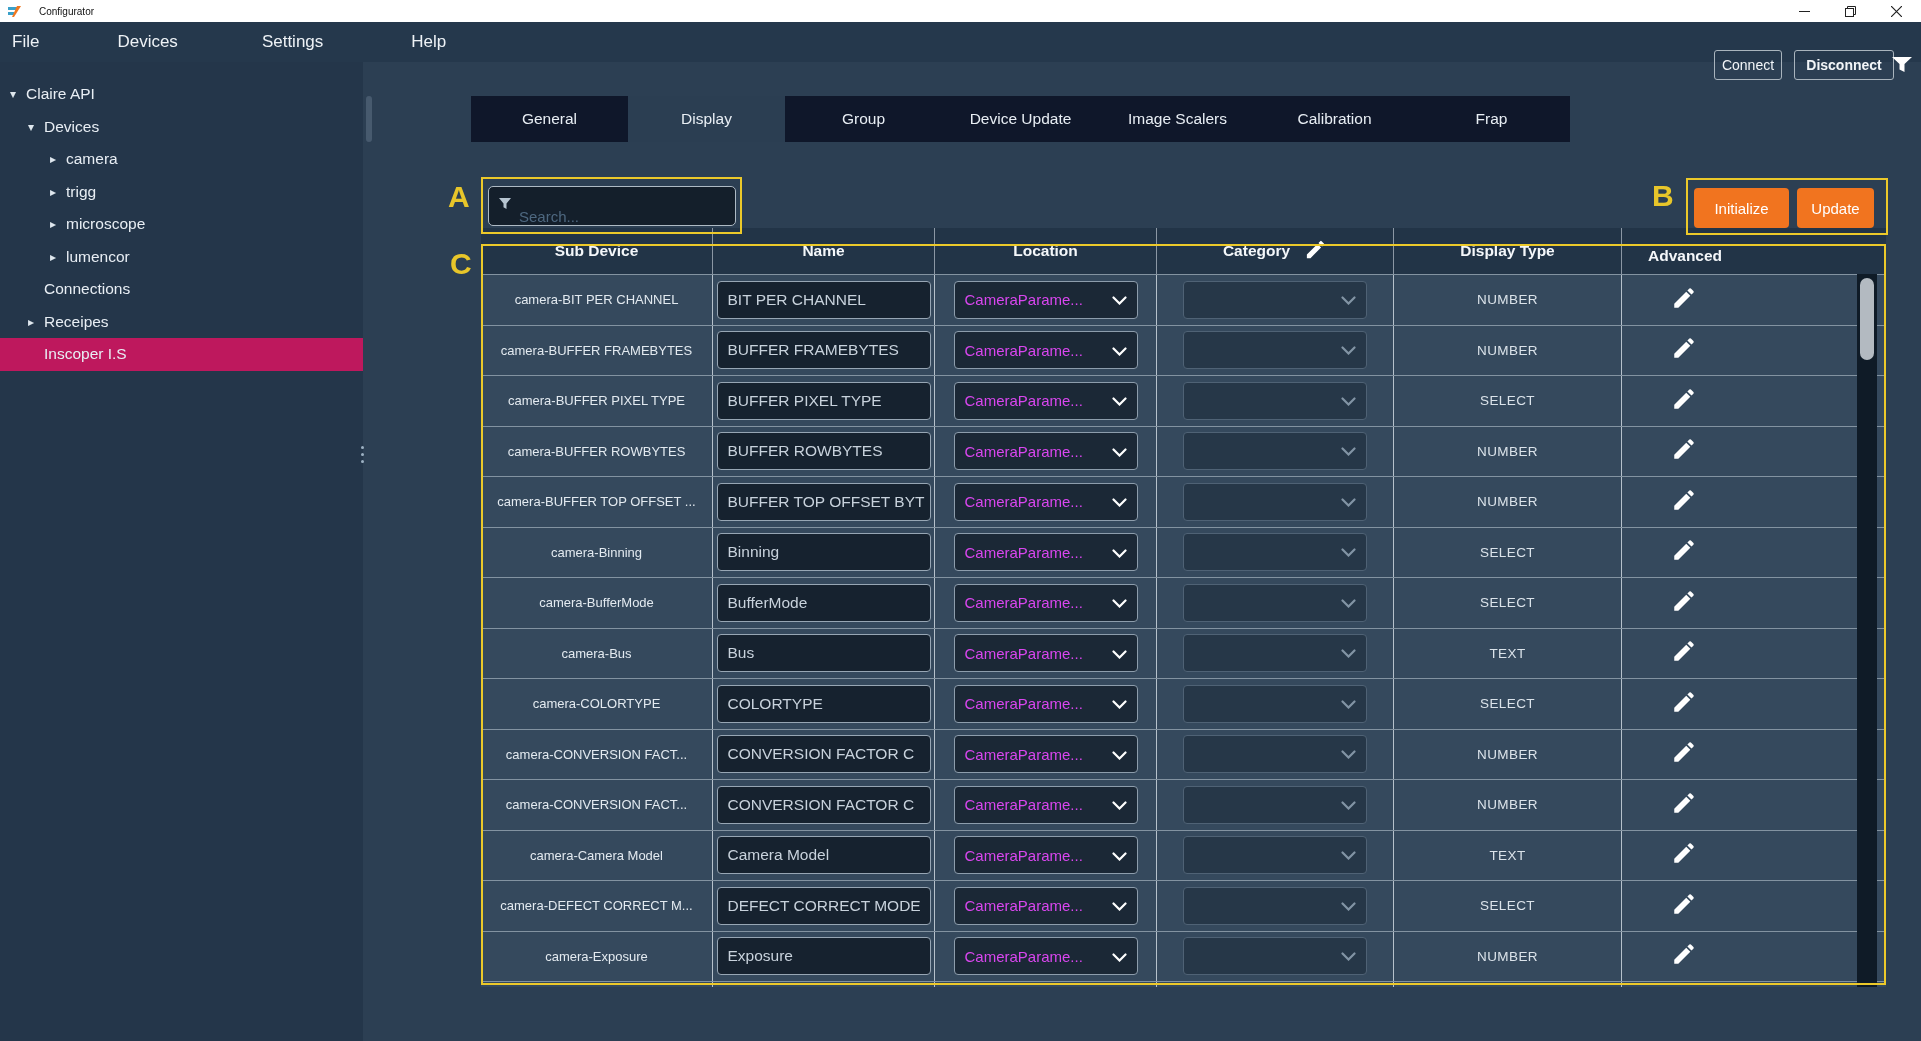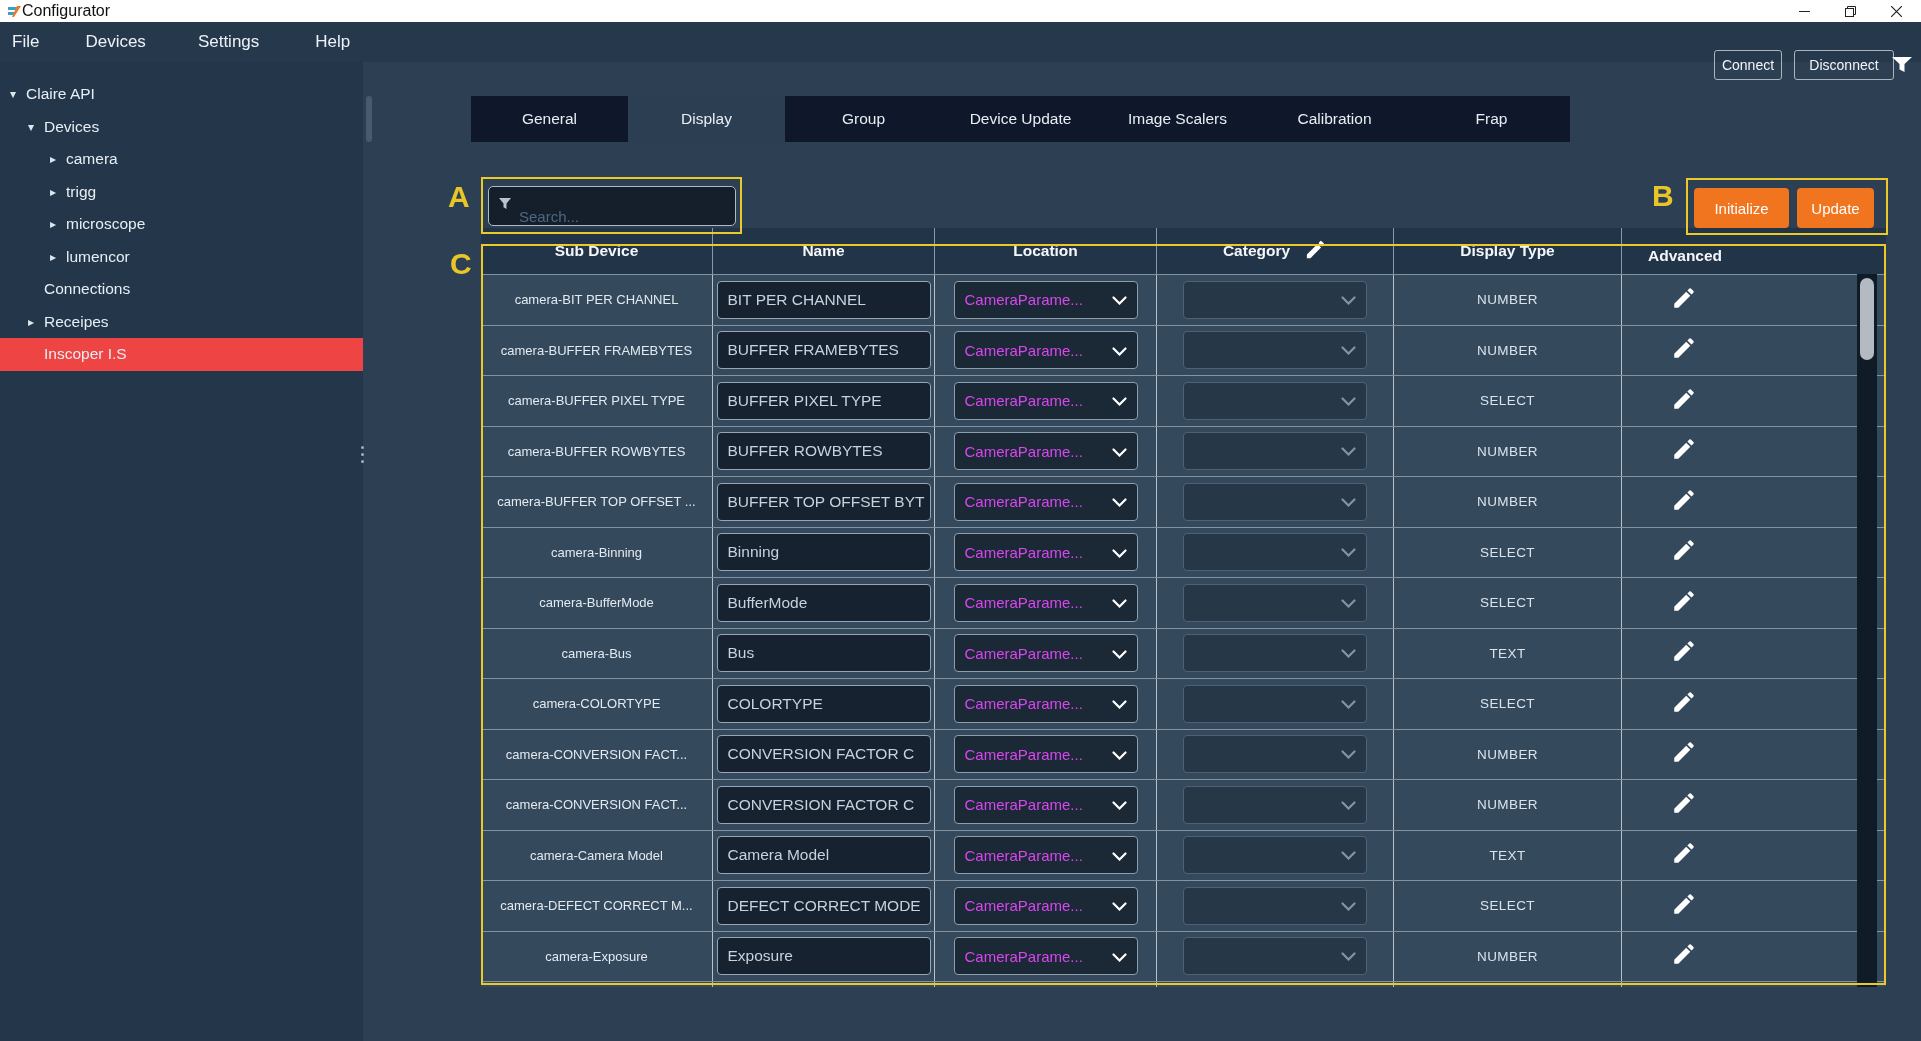--- a/index.html
+++ b/index.html
@@ -10,7 +10,7 @@
   #titlebar{position:absolute;left:0;top:0;width:1921px;height:22px;background:#ffffff;
             display:flex;align-items:center;}
   #titlebar .app-icon{margin-left:8px;display:flex;}
-  #titlebar .title{margin-left:0;font-size:16px;color:#111;}
+  #titlebar .title{margin-left:17px;font-size:10px;color:#111;}
   .win-controls{position:absolute;right:2px;top:0;height:22px;display:flex;}
   .win-btn{width:46px;height:22px;display:flex;align-items:center;justify-content:center;cursor:default;}
   

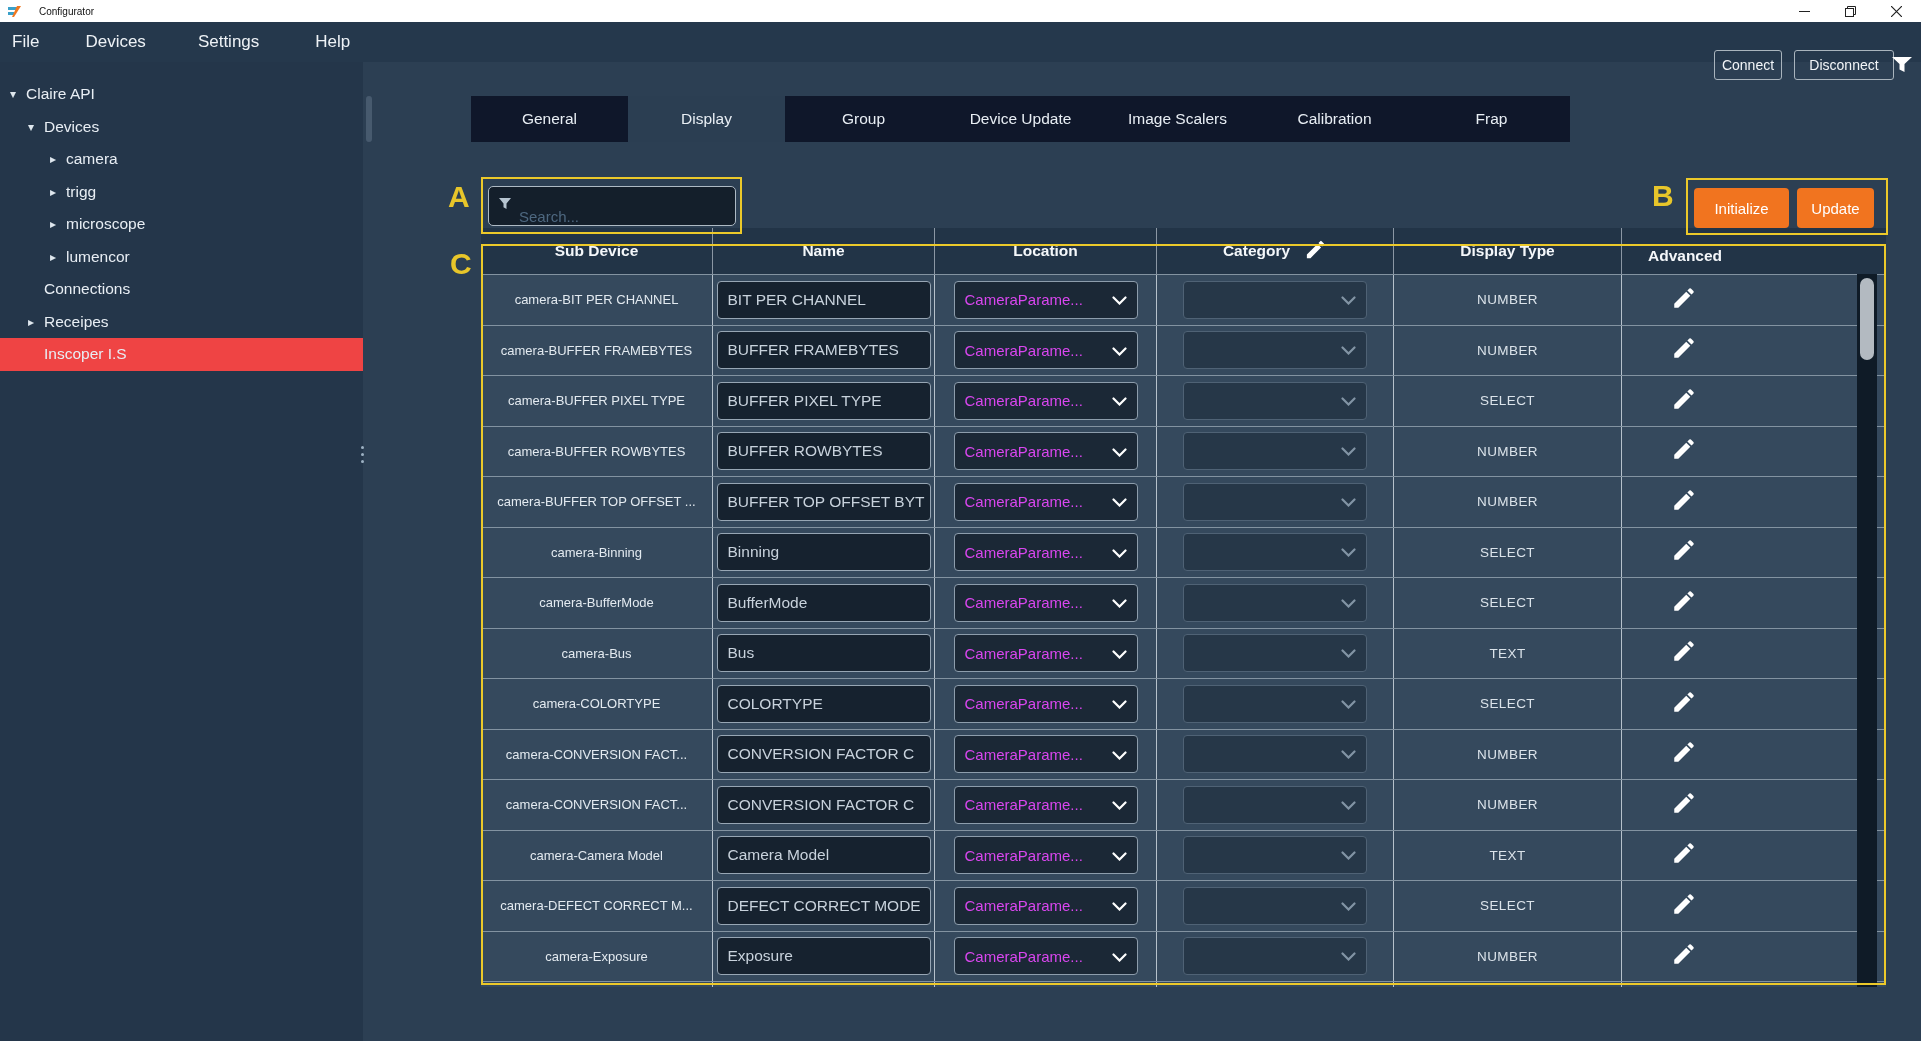--- a/index.html
+++ b/index.html
@@ -15,7 +15,7 @@
   .win-btn{width:46px;height:22px;display:flex;align-items:center;justify-content:center;cursor:default;}
   
   #menubar{position:absolute;left:0;top:22px;width:1921px;height:40px;background:#25384c;
-           display:flex;align-items:center;color:#eef2f6;font-size:17px;}
+           display:flex;align-items:center;color:#eef2f6;font-size:17px;gap:32px;}
   .menu-item{line-height:40px;cursor:default;}
   .menu-item.m0{margin-left:12px;} .menu-item.m1{margin-left:46px;}
   .menu-item.m2{margin-left:52px;} .menu-item.m3{margin-left:56px;}

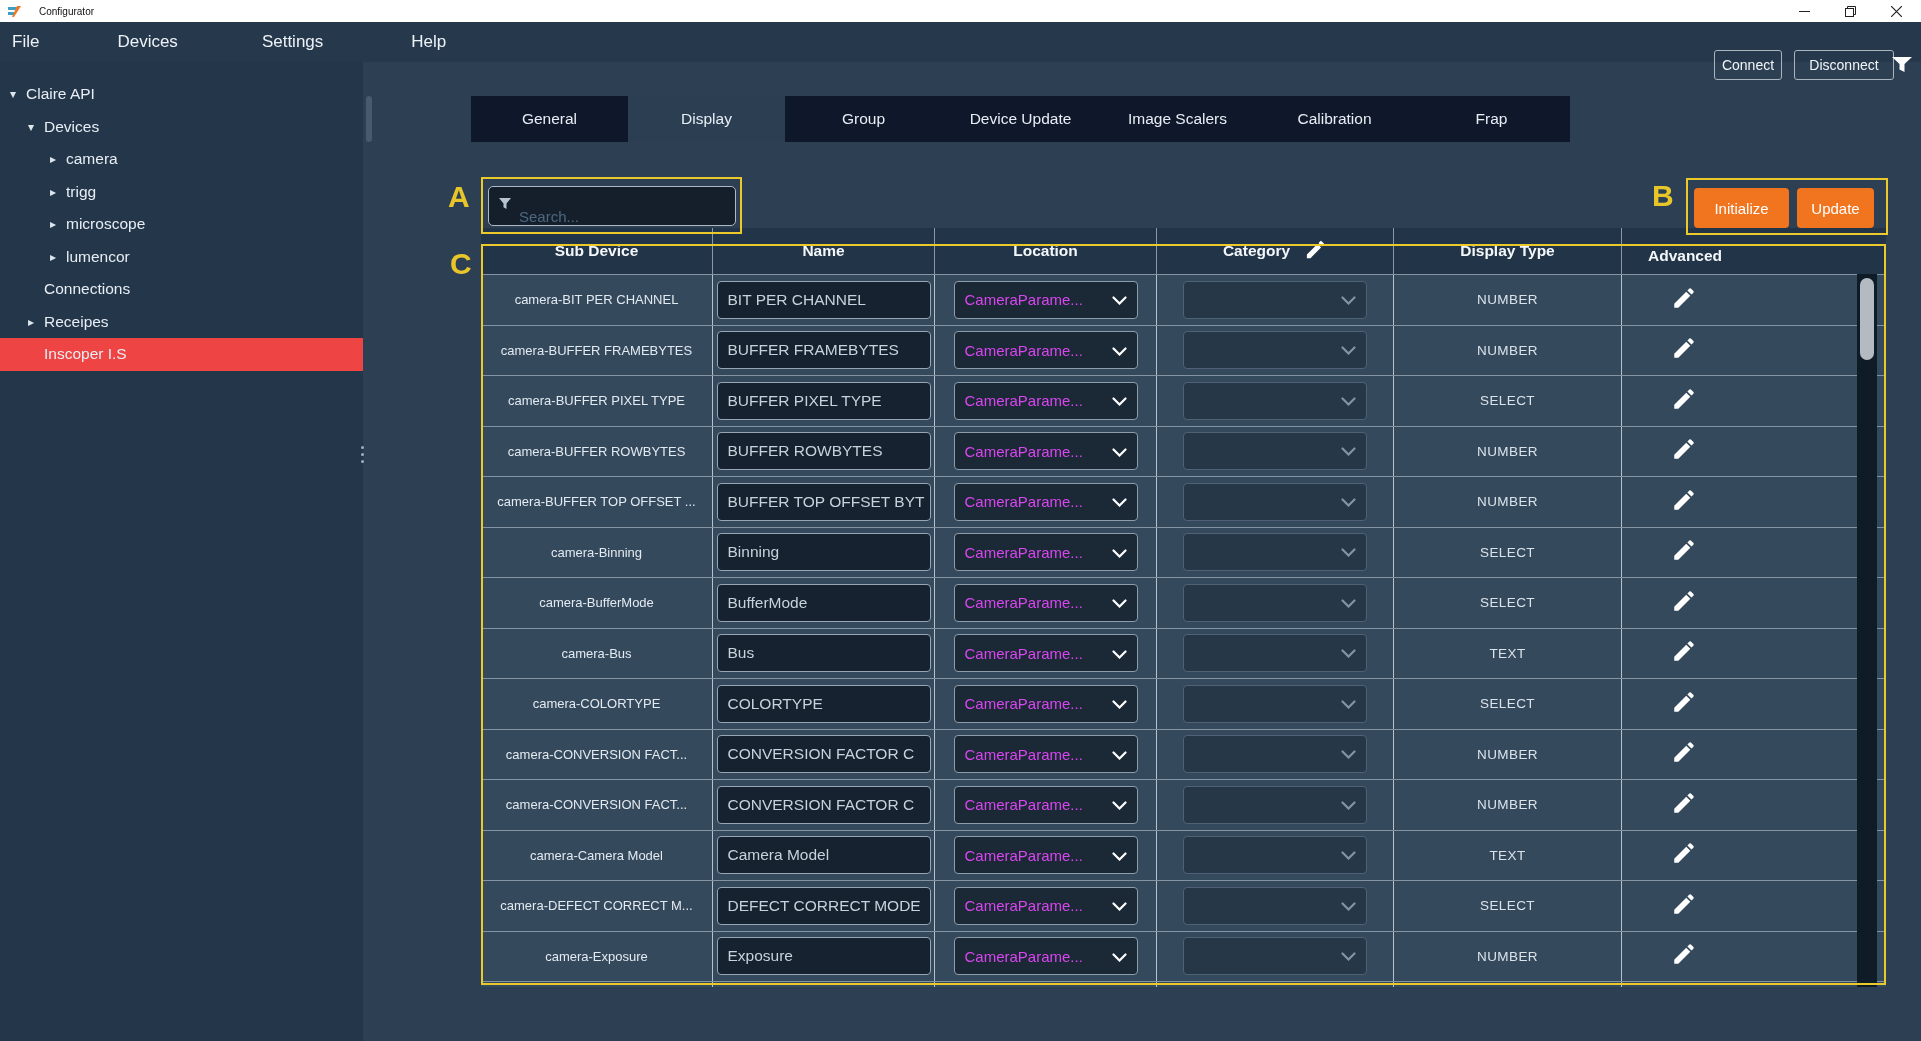--- a/index.html
+++ b/index.html
@@ -23,7 +23,7 @@
           background:transparent;color:#f2f5f8;font-size:14px;display:flex;align-items:center;
           justify-content:center;box-sizing:border-box;font-family:inherit;margin-left:22px;}
   #connect-btn{left:1692px;width:68px;}
-  #disconnect-btn{left:1772px;width:100px;}
+  #disconnect-btn{left:1772px;width:100px;font-weight:bold;}
   #menubar-filter{position:absolute;left:1892px;top:35px;}
   
   #sidebar{position:absolute;left:0;top:62px;width:363px;height:979px;background:#24364a;

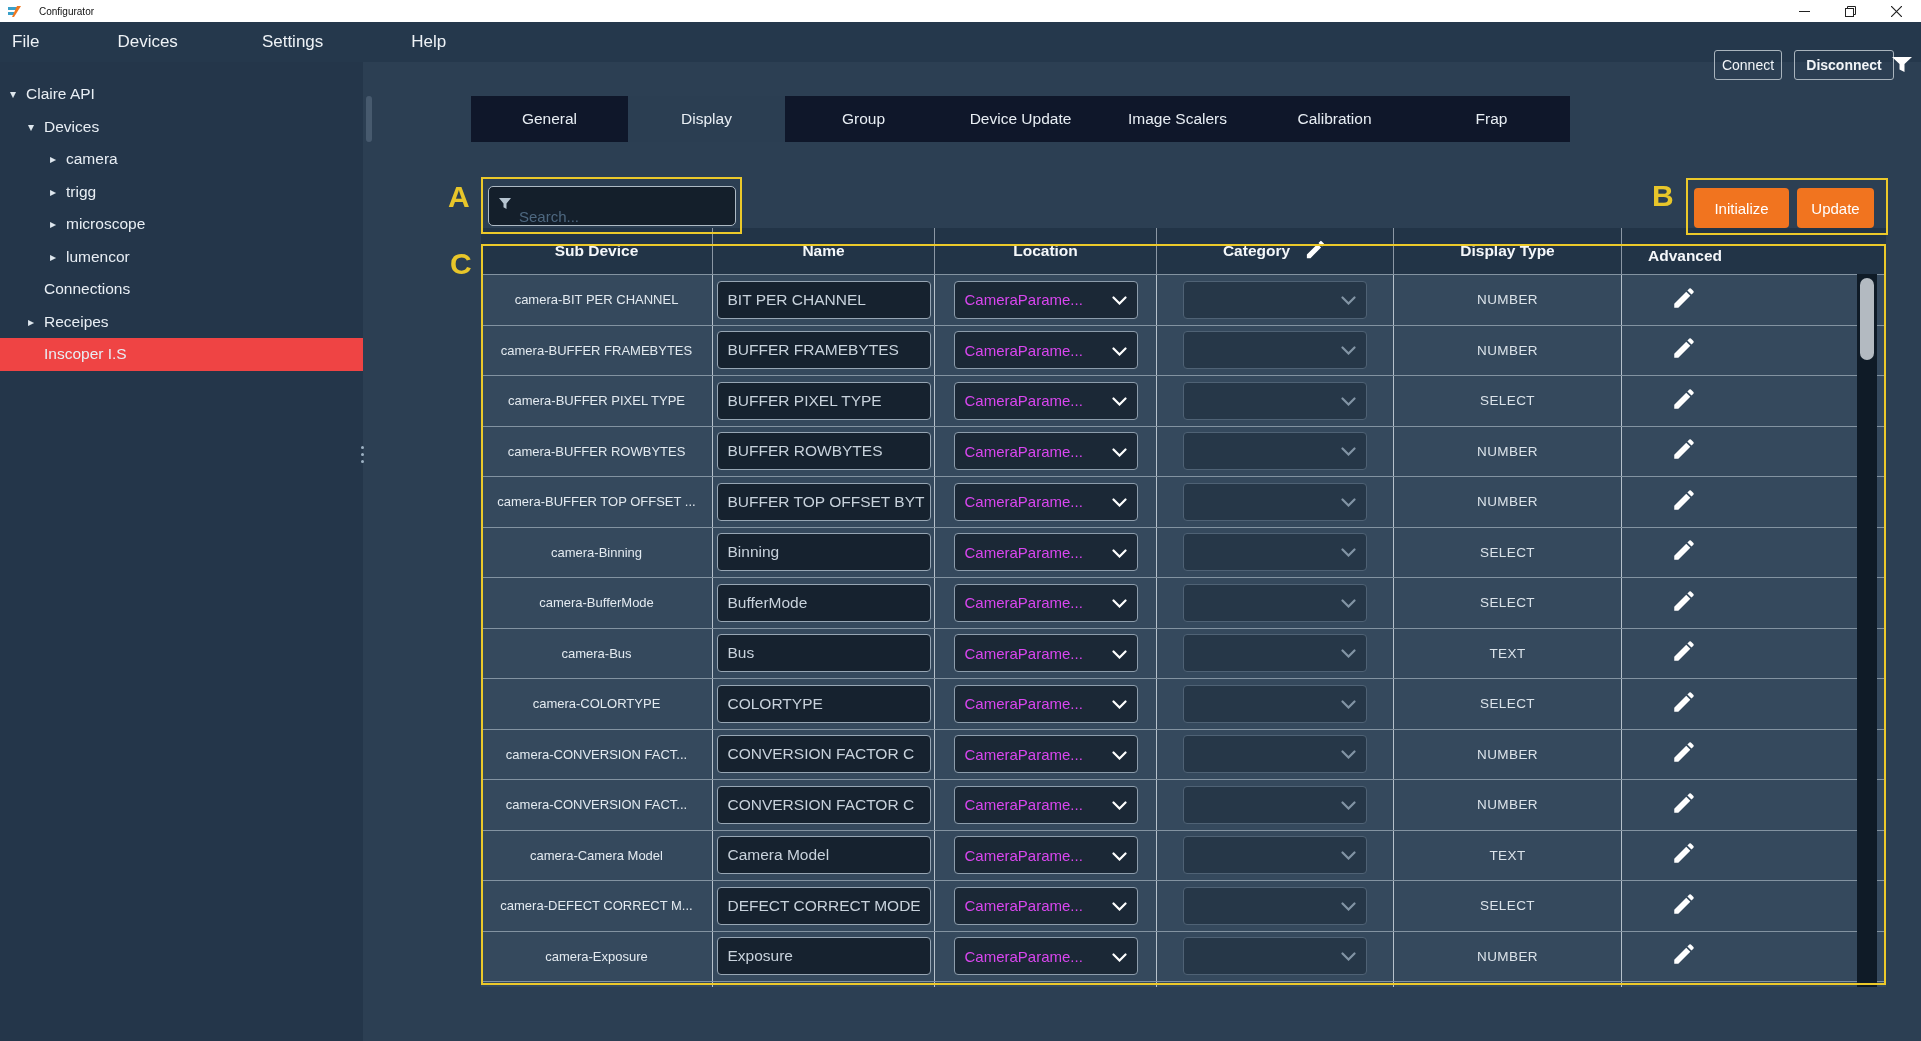--- a/index.html
+++ b/index.html
@@ -29,7 +29,7 @@
   #sidebar{position:absolute;left:0;top:62px;width:363px;height:979px;background:#24364a;
            padding-top:16px;box-sizing:border-box;color:#e8eef4;font-size:15.5px;}
   .tree-row{height:32.5px;display:flex;align-items:center;box-sizing:border-box;cursor:default;}
-  .tree-row.selected{background:#ef4444;}
+  .tree-row.selected{background:#be185d;}
   .tree-arrow{width:16px;display:inline-block;font-size:12px;color:#dfe7ee;}
   
   #gutter-thumb{position:absolute;left:366px;top:96px;width:6px;height:46px;background:#475a6e;border-radius:3px;}

